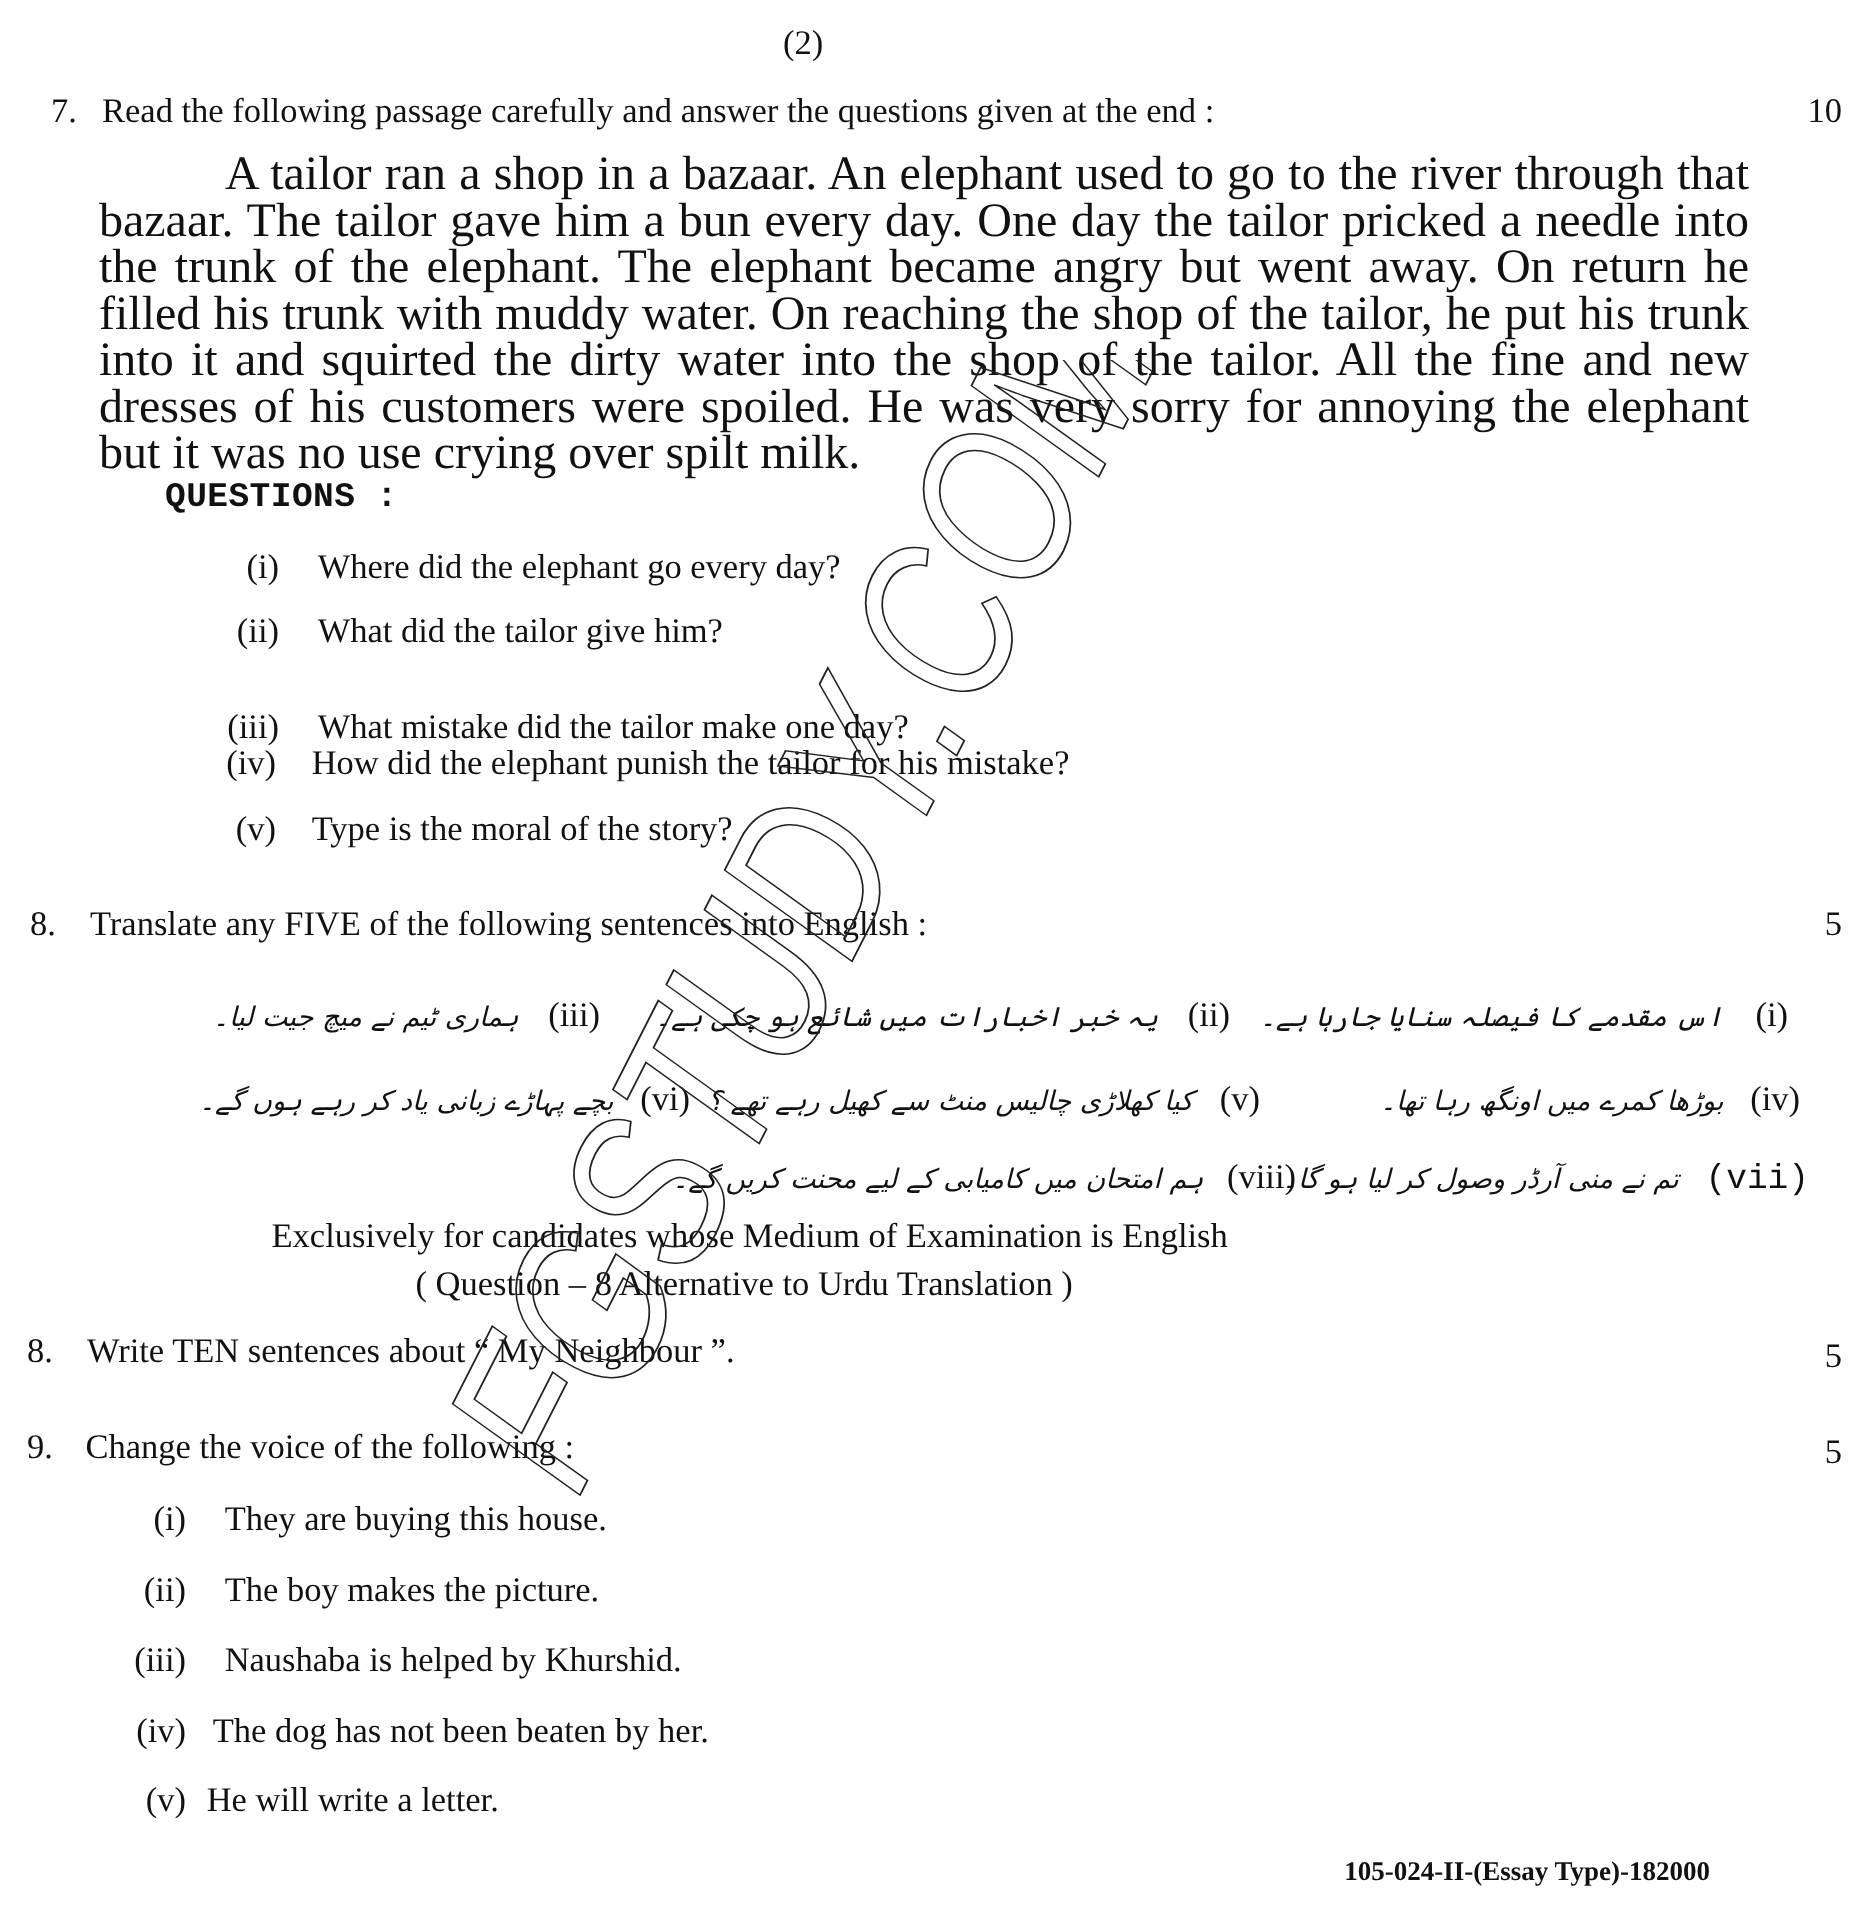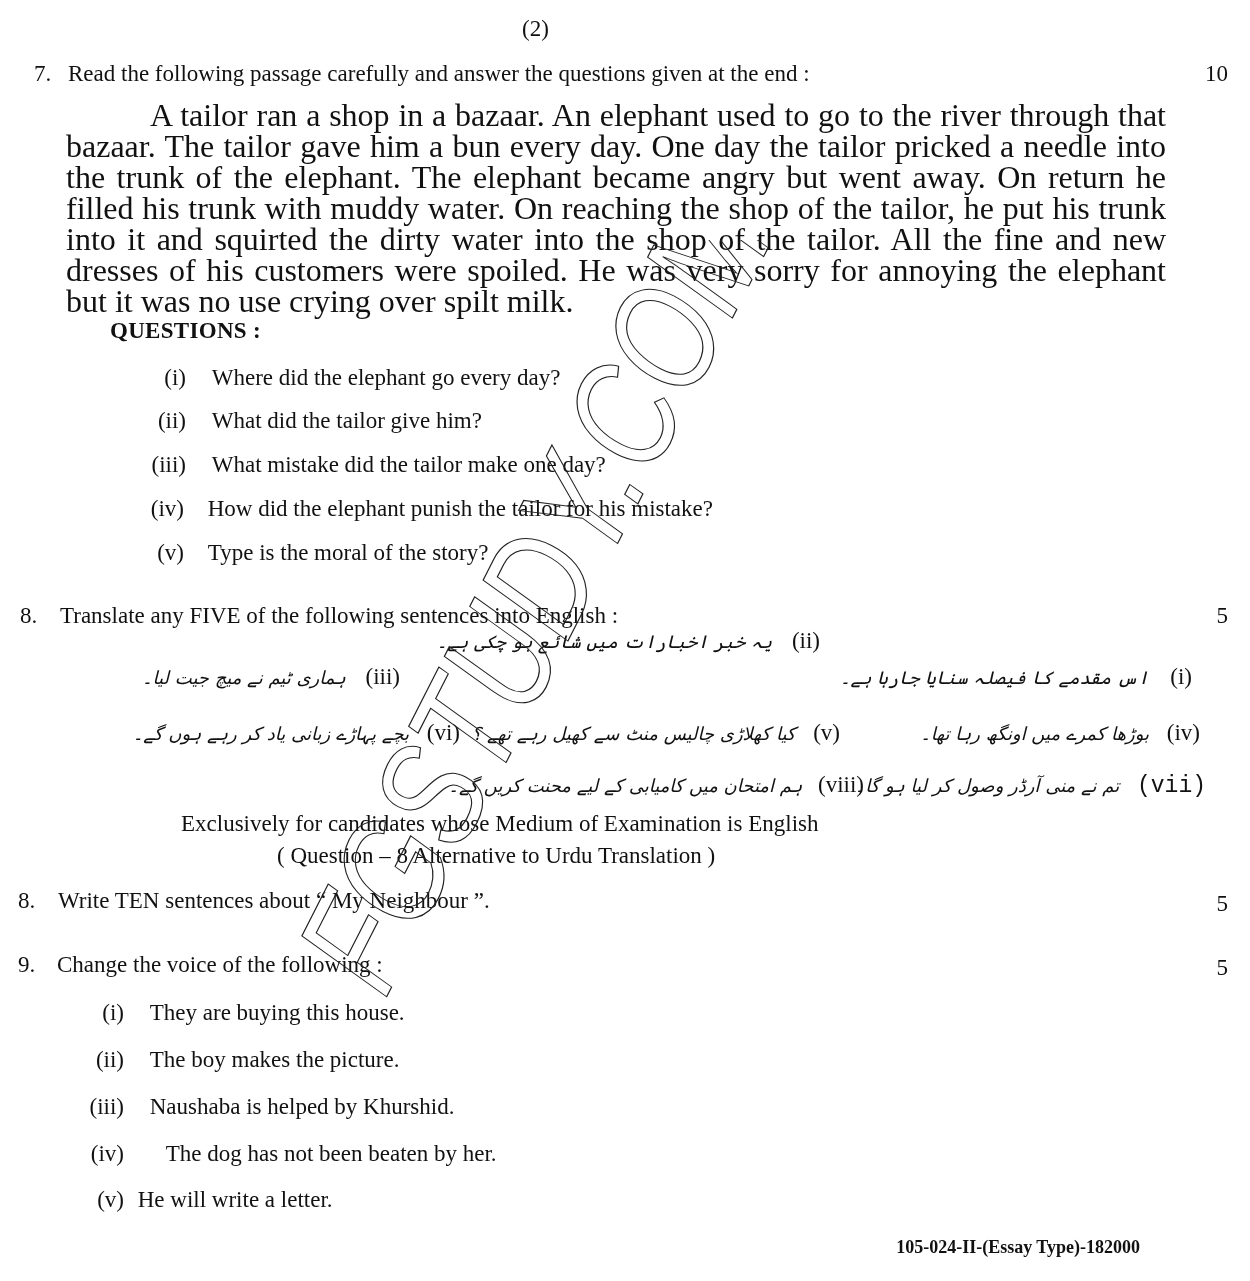--- a/index.html
+++ b/index.html
@@ -18,7 +18,7 @@
       text-align-last:left;
     }
     .passage .indent { display:inline-block; width:84px; }
-    .qheading { left:110px; top:318px; font-weight:bold; font-size:23px; letter-spacing:0.3px; }
+    .qheading { left:110px; top:318px; font-weight:bold; font-size:23px; letter-spacing:0.3px;font-family:Liberation Mono, monospace; }
     .sub-roman { display:inline-block; text-align:right; }
     .urdu {
       font-family:"DejaVu Sans",sans-serif; font-size:18px; direction:rtl;

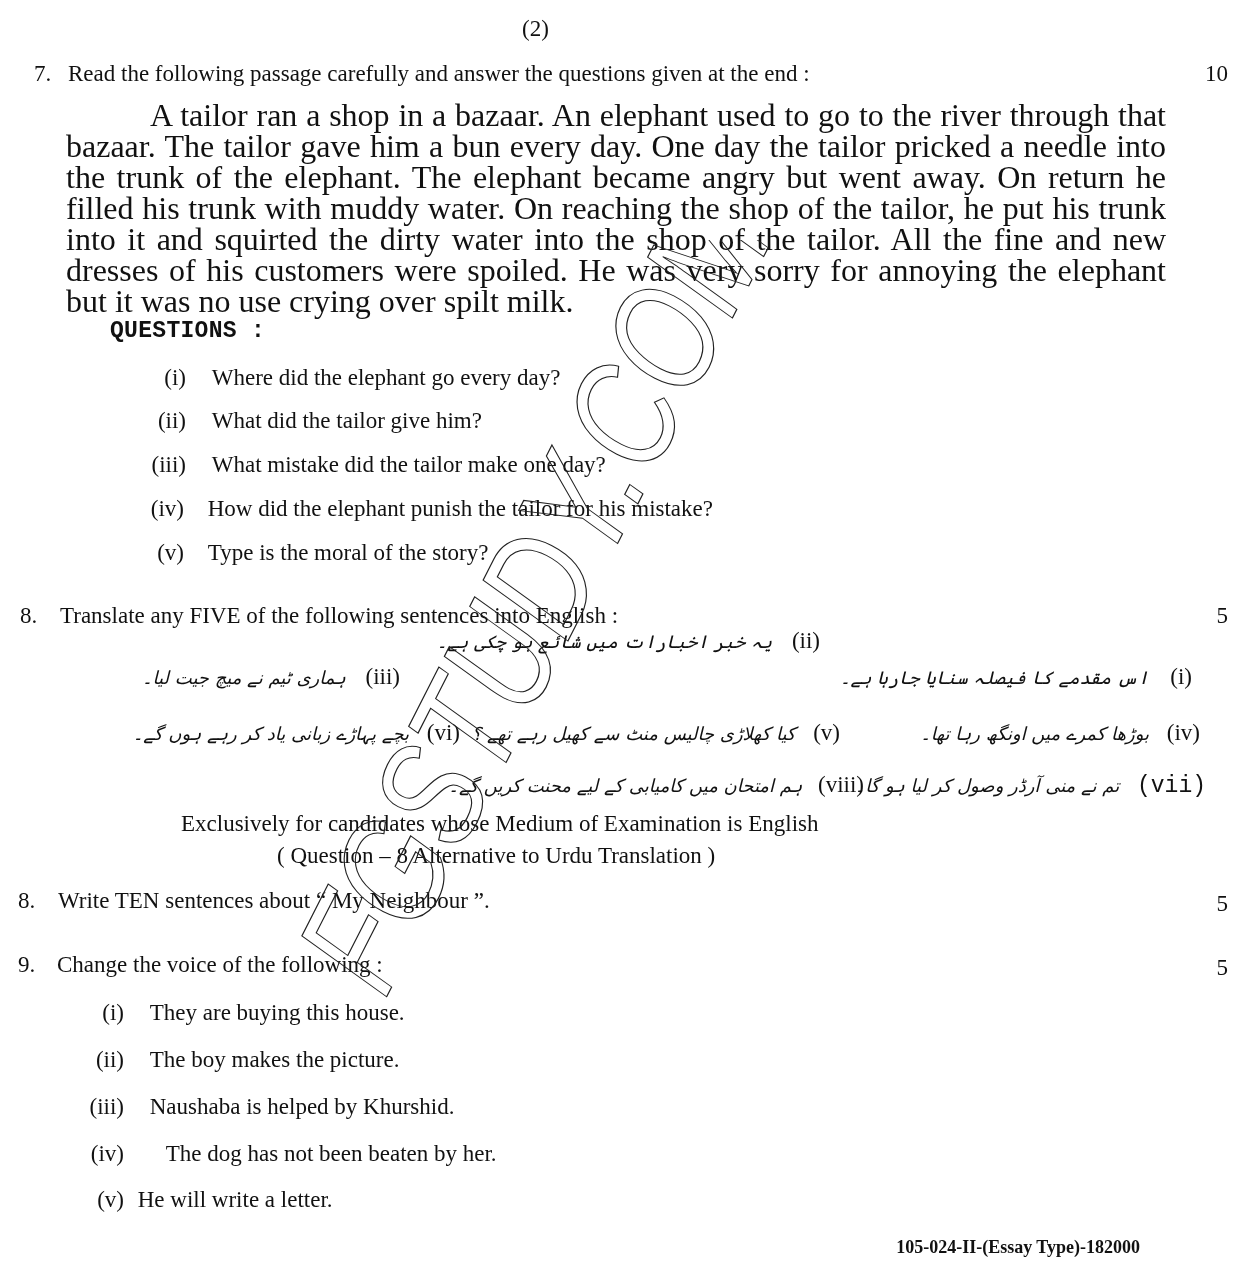--- a/index.html
+++ b/index.html
@@ -53,7 +53,7 @@
     <span class="sub-roman" style="width:46px;">(ii)</span>
     <span style="margin-left:20px;">What did the tailor give him?</span>
   </div>
-  <div class="abs" style="left:140px; top:452px;">
+  <div class="abs" style="left:140px; top:472px;">
     <span class="sub-roman" style="width:46px;">(iii)</span>
     <span style="margin-left:20px;">What mistake did the tailor make one day?</span>
   </div>

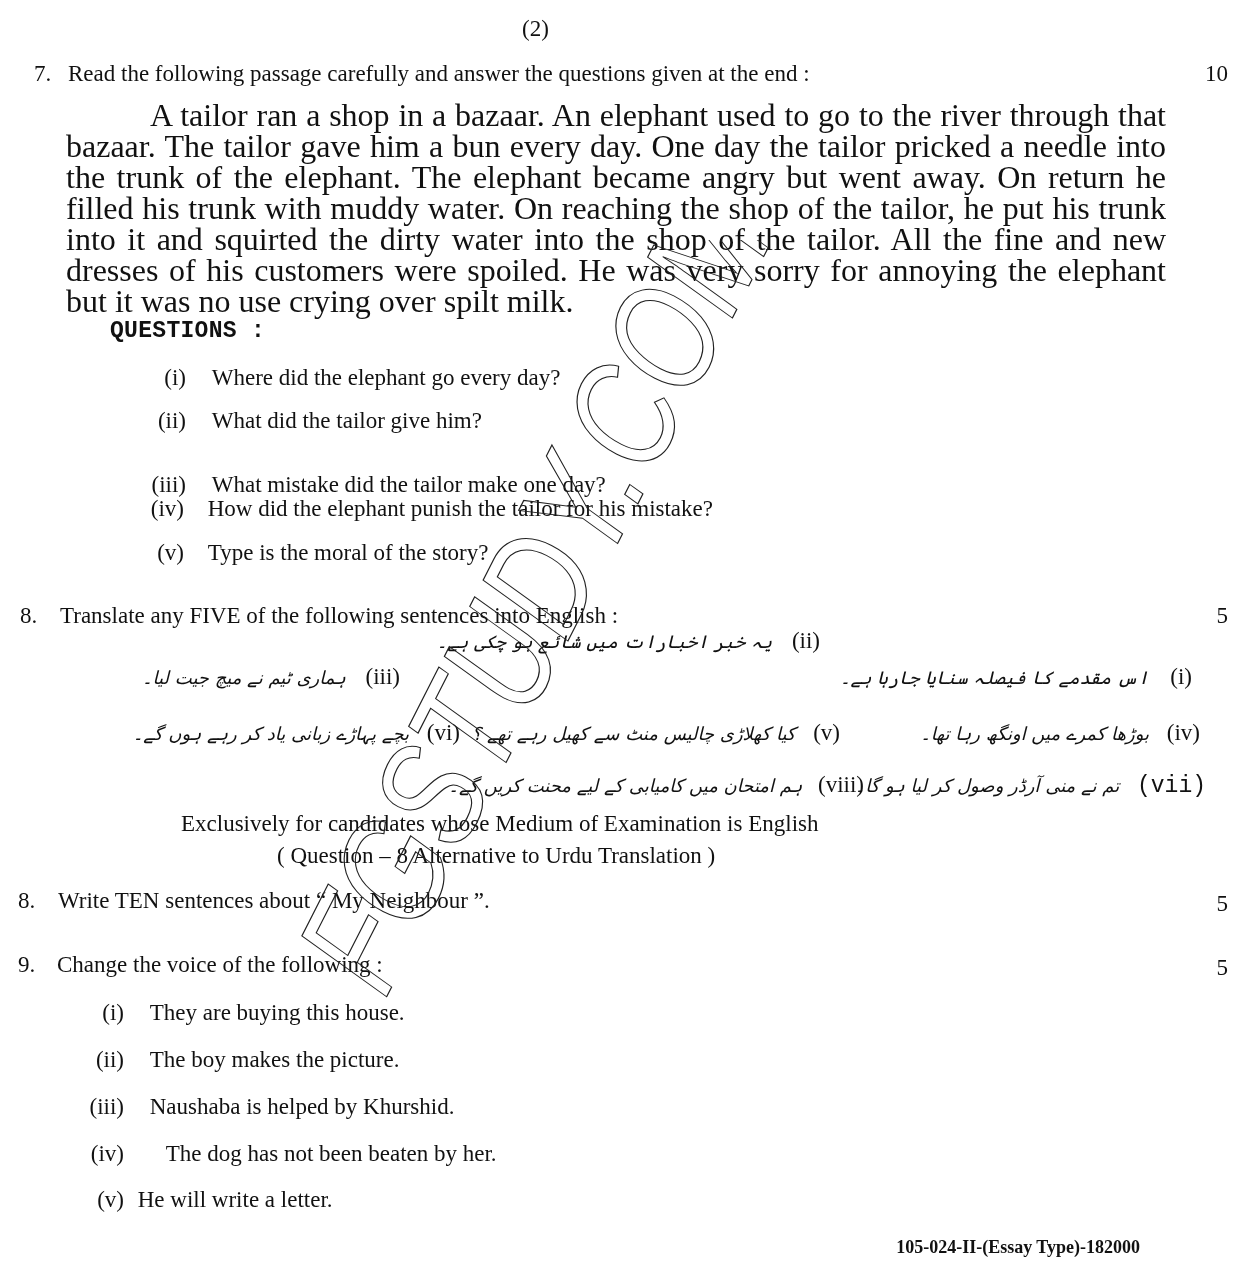--- a/index.html
+++ b/index.html
@@ -77,7 +77,7 @@
     <span class="urdu">اس مقدمے کا فیصلہ سنایا جارہا ہے۔</span>
     <span style="margin-left:16px;">(i)</span>
   </div>
-  <div class="abs" style="right:430px; top:628px;">
+  <div class="abs" style="right:430px; top:664px;">
     <span class="urdu">یہ خبر اخبارات میں شائع ہو چکی ہے۔</span>
     <span style="margin-left:14px;">(ii)</span>
   </div>

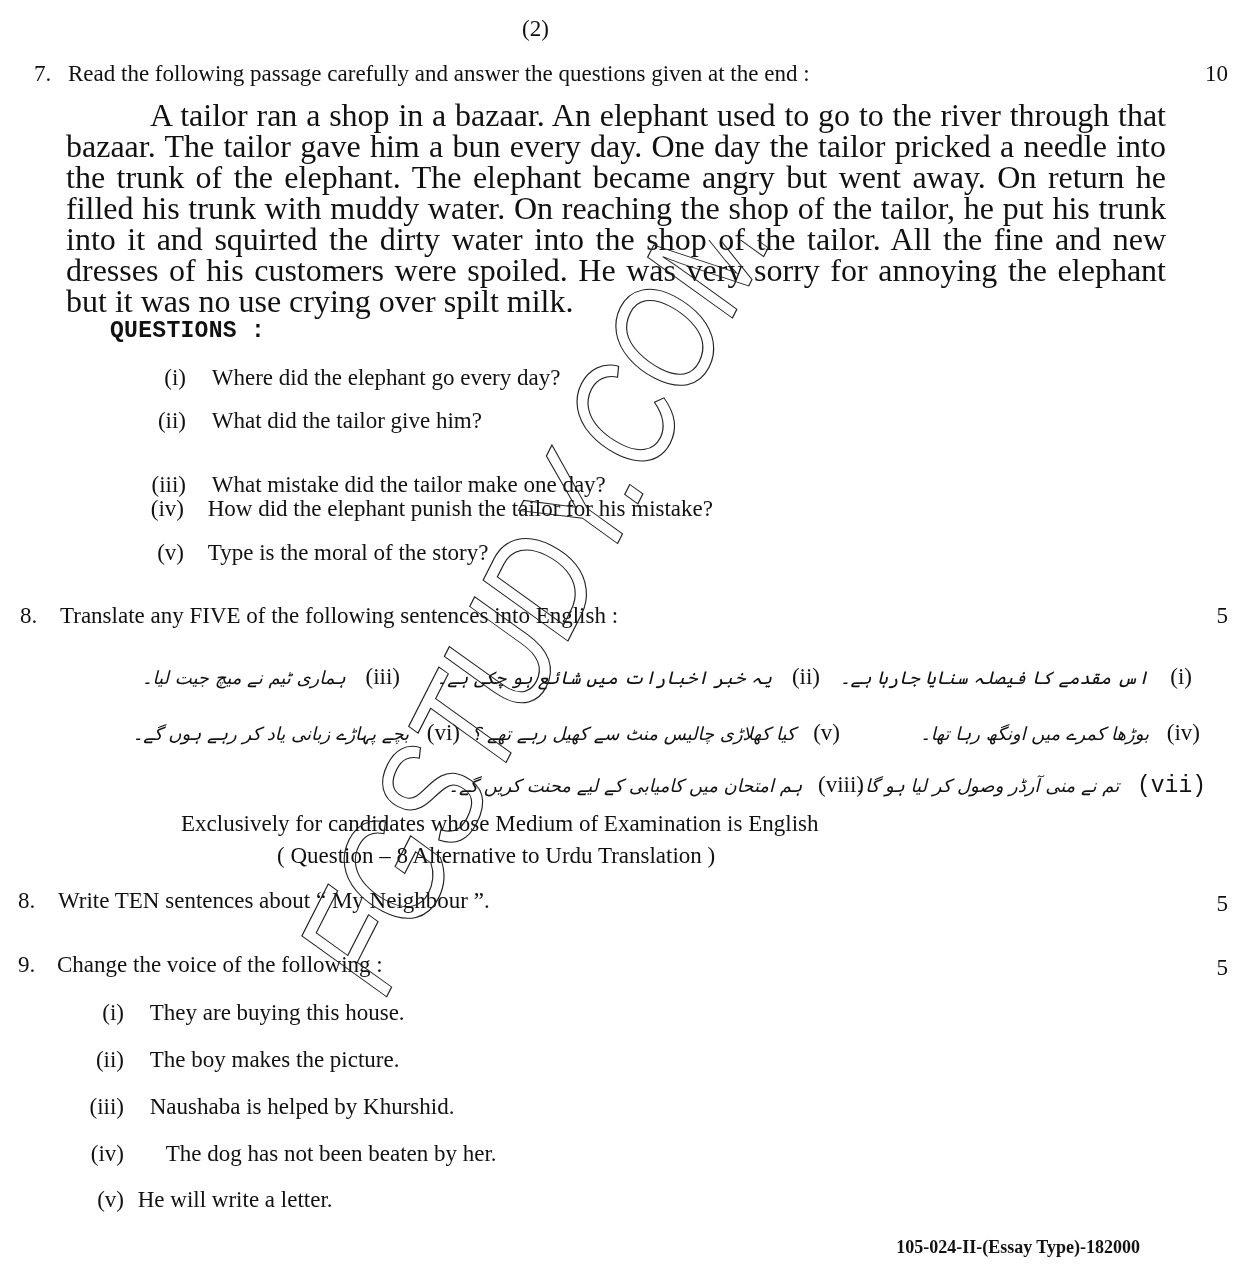--- a/index.html
+++ b/index.html
@@ -135,7 +135,7 @@
   </div>
   <div class="abs" style="left:80px; top:1141px;">
     <span class="sub-roman" style="width:44px;">(iv)</span>
-    <span style="margin-left:36px;">The dog has not been beaten by her.</span>
+    <span style="margin-left:12px;">The dog has not been beaten by her.</span>
   </div>
   <div class="abs" style="left:80px; top:1187px;">
     <span class="sub-roman" style="width:44px;">(v)</span>

